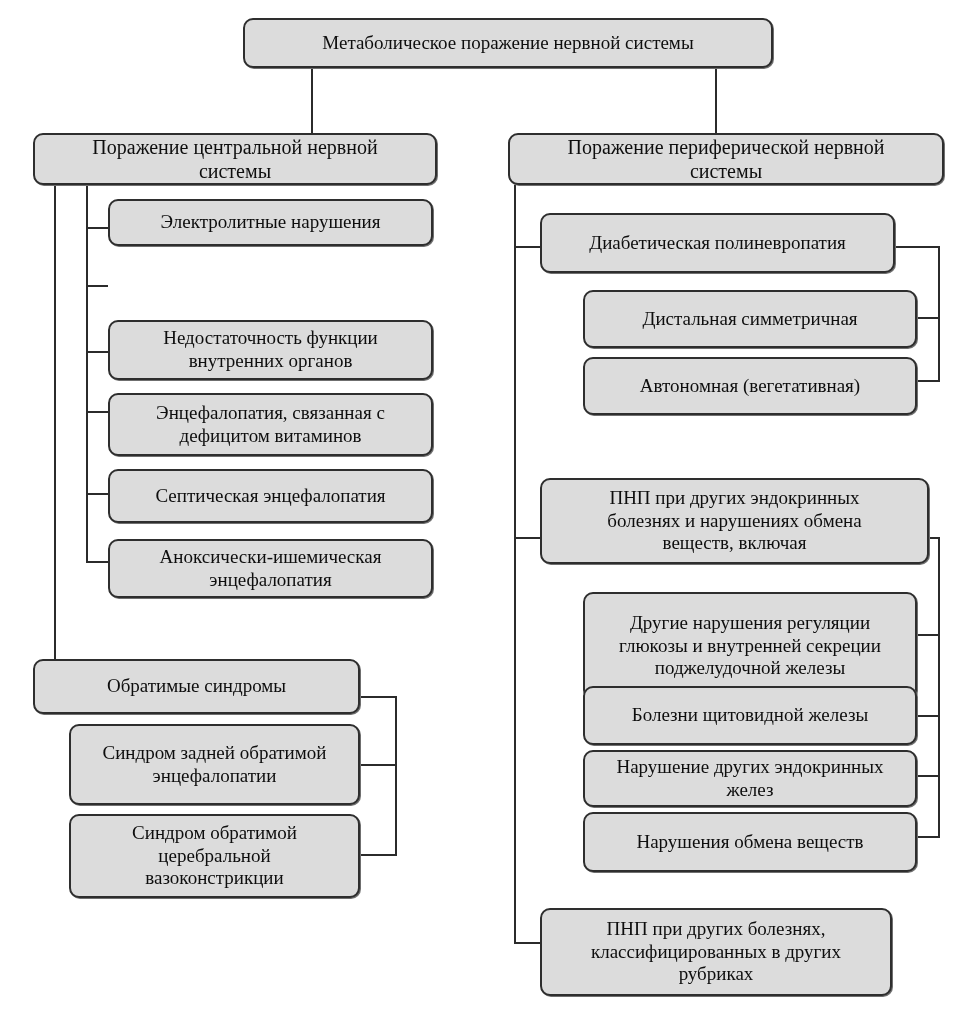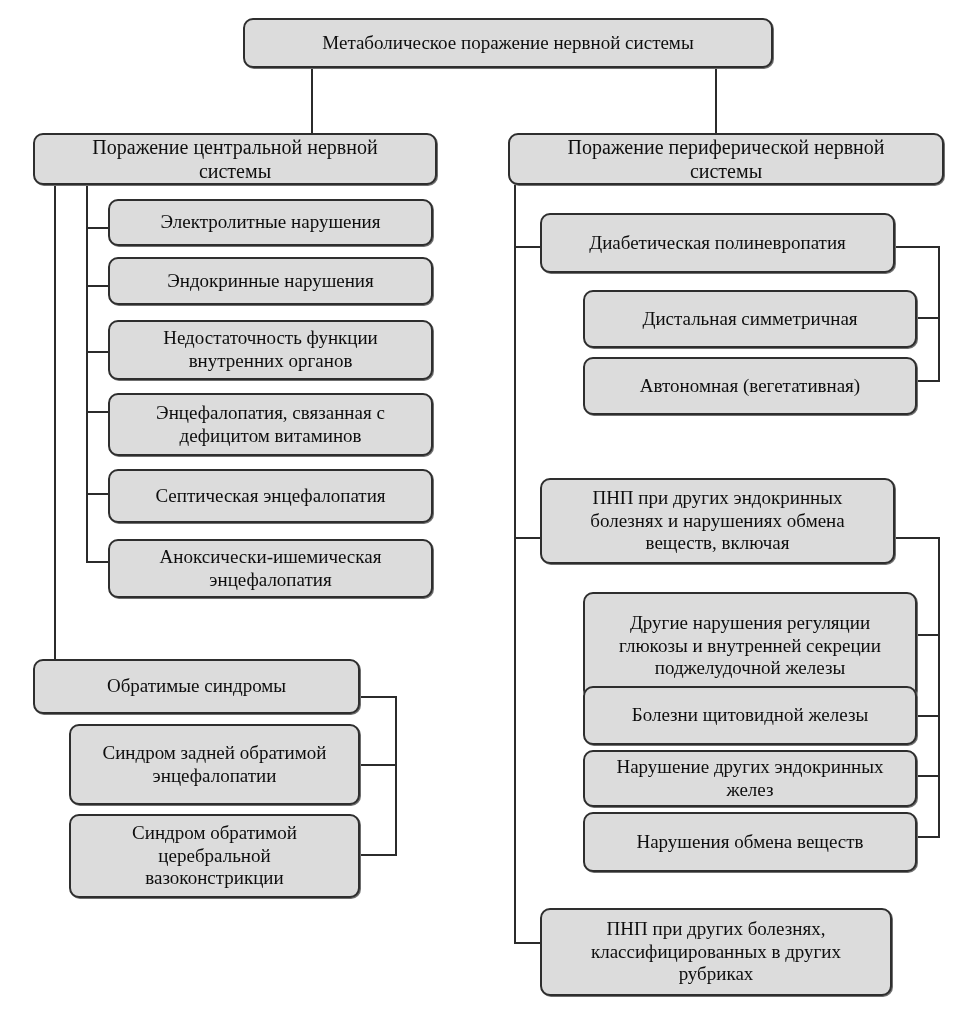--- a/index.html
+++ b/index.html
@@ -104,7 +104,6 @@
   <div class="node header" id="n-pns">Поражение периферической нервной системы</div>
 
   <div class="node" id="n-c1">Электролитные нарушения</div>
-  <div class="node" id="n-c2">Эндокринные нарушения</div>
   <div class="node" id="n-c3">Недостаточность функции
 внутренних органов</div>
   <div class="node" id="n-c4">Энцефалопатия, связанная с

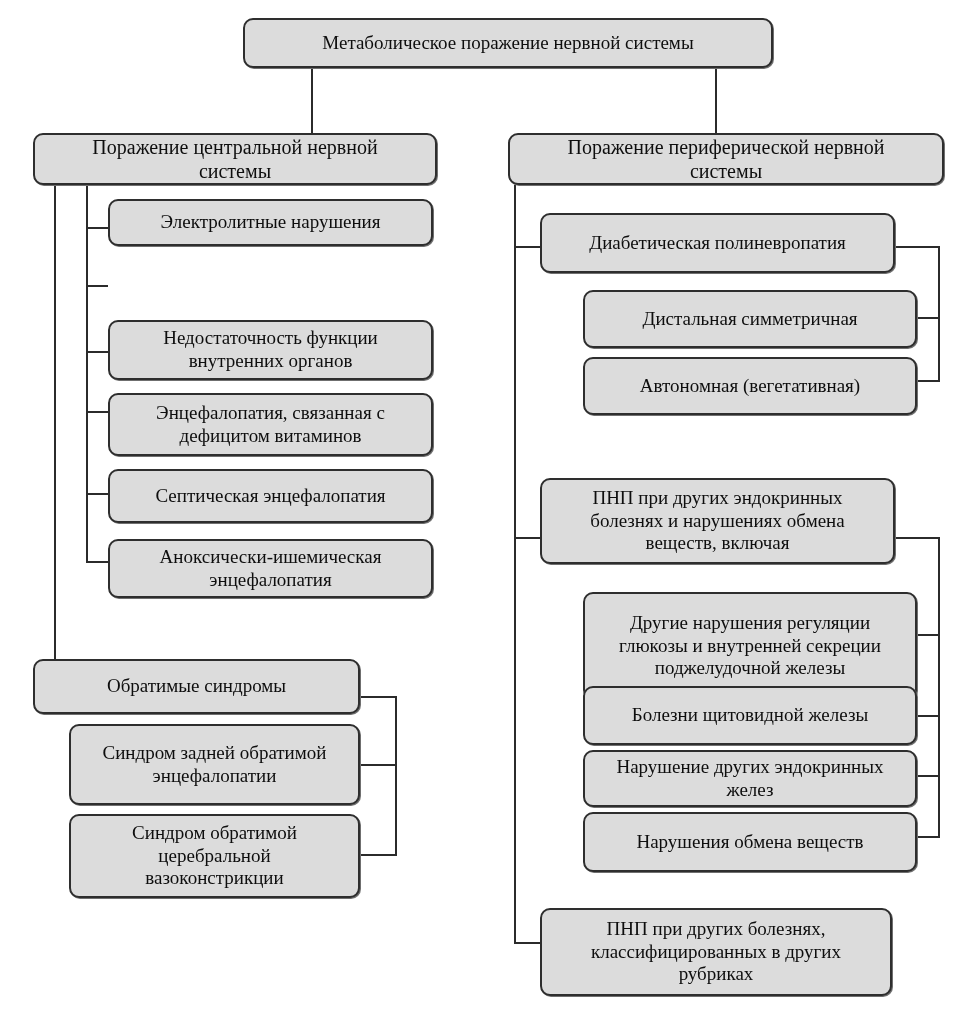--- a/index.html
+++ b/index.html
@@ -51,7 +51,7 @@
   #n-dia1{left:583px;top:290px;width:334px;height:58px;}
   #n-dia2{left:583px;top:357px;width:334px;height:58px;}
 
-  #n-endo{left:540px;top:478px;width:355px;height:86px;}
+  #n-endo{left:540px;top:478px;width:389px;height:86px;}
   #n-e1{left:583px;top:592px;width:334px;height:108px;}
   #n-e2{left:583px;top:686px;width:334px;height:59px;}
   #n-e3{left:583px;top:750px;width:334px;height:57px;}

